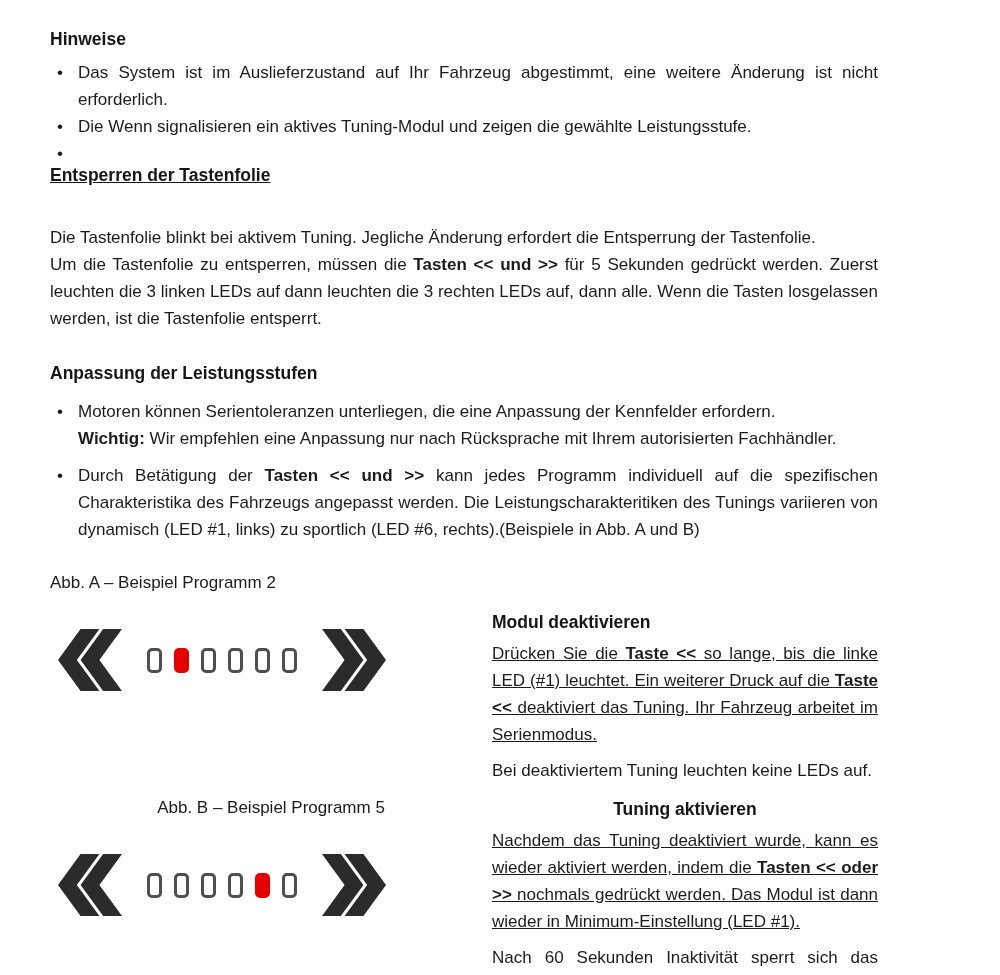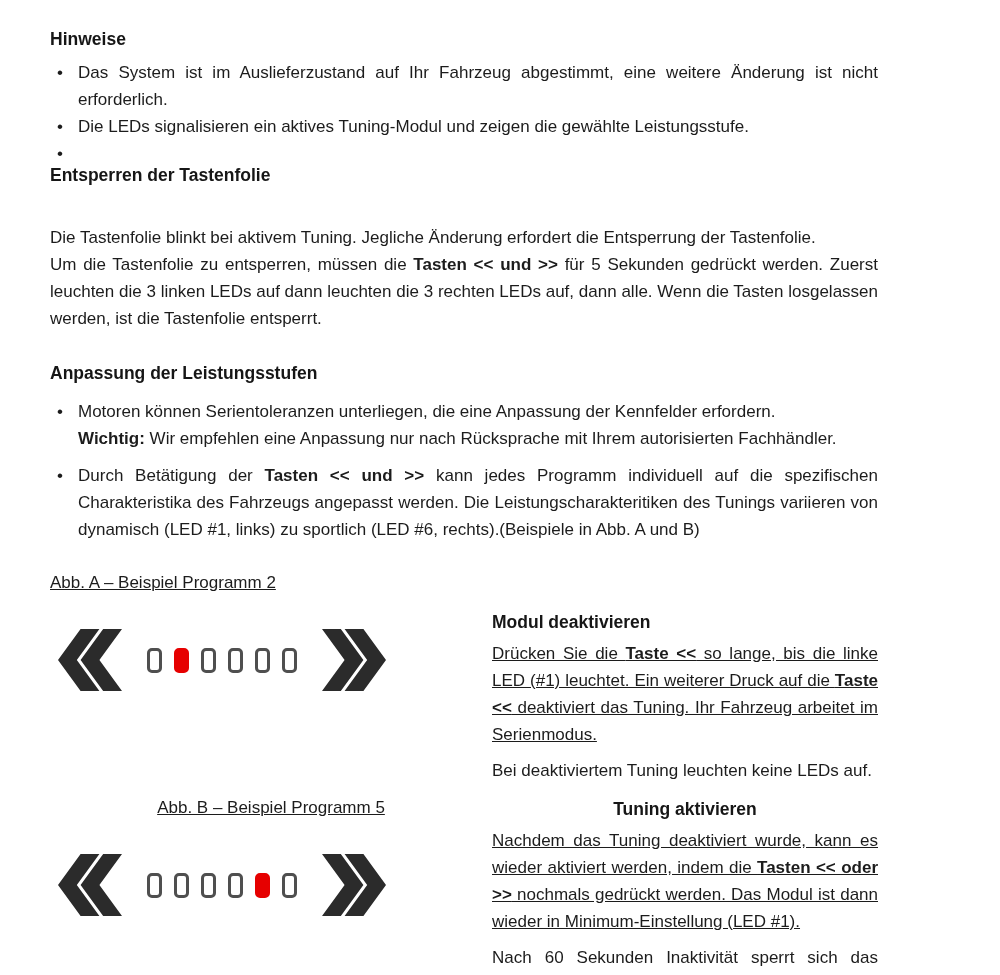--- a/index.html
+++ b/index.html
@@ -98,7 +98,7 @@
   </div>
   <div class="bullet">
     <span class="marker">•</span>
-    <span>Die LEDs signalisieren ein aktives Tuning-Modul und zeigen die gewählte Leistungsstufe.</span>
+    <span>Die Wenn signalisieren ein aktives Tuning-Modul und zeigen die gewählte Leistungsstufe.</span>
   </div>
   <div class="bullet">
     <span class="marker">•</span>

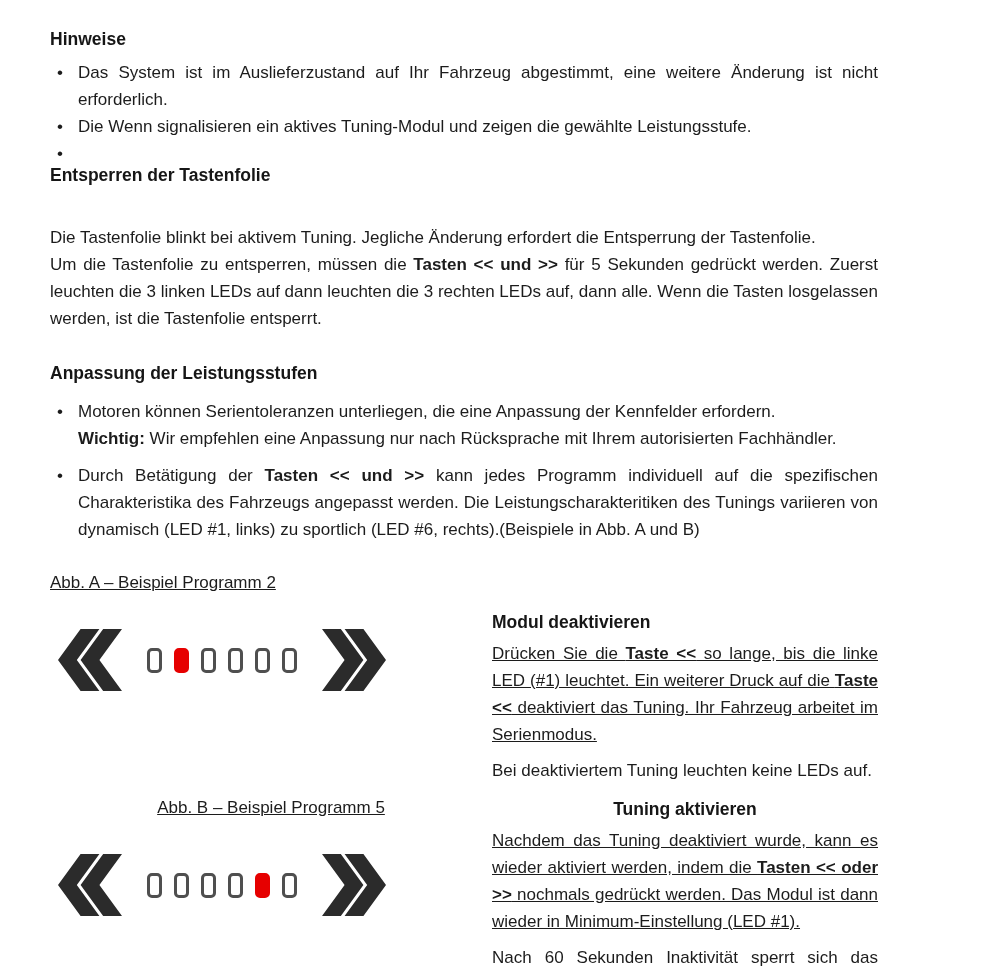--- a/index.html
+++ b/index.html
@@ -40,7 +40,7 @@
   }
 
   #hinweise-title { margin-bottom: 9px; }
-  #entsperren-title { margin-top: 24px; }
+  #entsperren-title { margin-top: 24px; text-decoration: underline; }
   #entsperren-block { margin-top: 38px; }
   #anpassung-title { margin-top: 30px; }
   #anpassung-b1 { margin-top: 14px; }

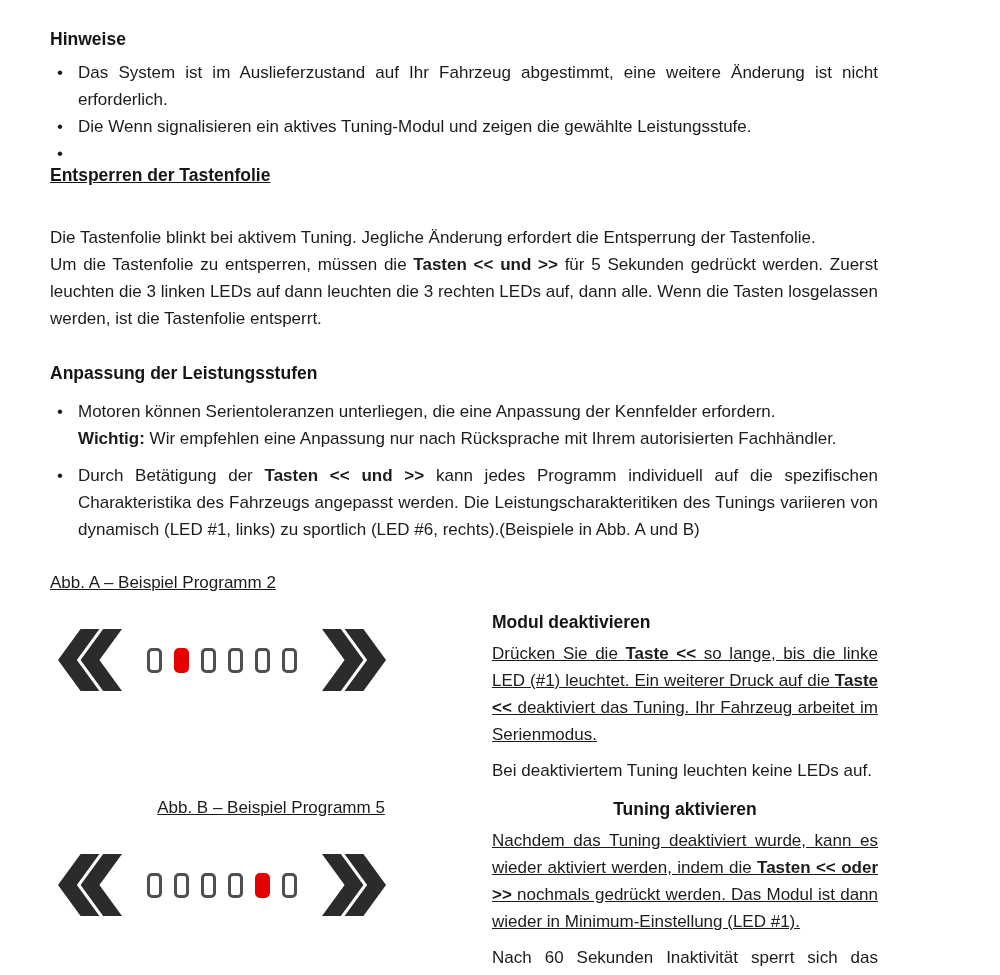--- a/index.html
+++ b/index.html
@@ -52,7 +52,7 @@
     display: grid;
     grid-template-columns: 442px 1fr;
   }
-  .figure-caption { line-height: 22px; text-decoration: underline; }
+  .figure-caption { line-height: 22px; }
   #fig-b-caption { margin-top: 104px; text-align: center; }
 
   .figure {

